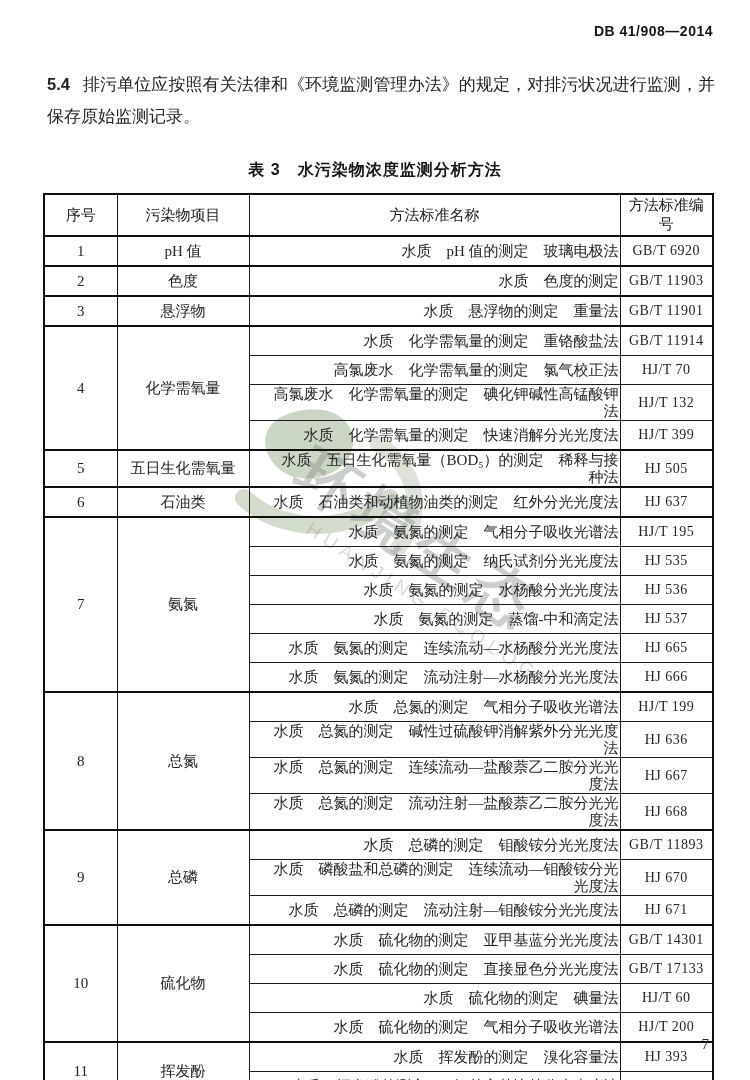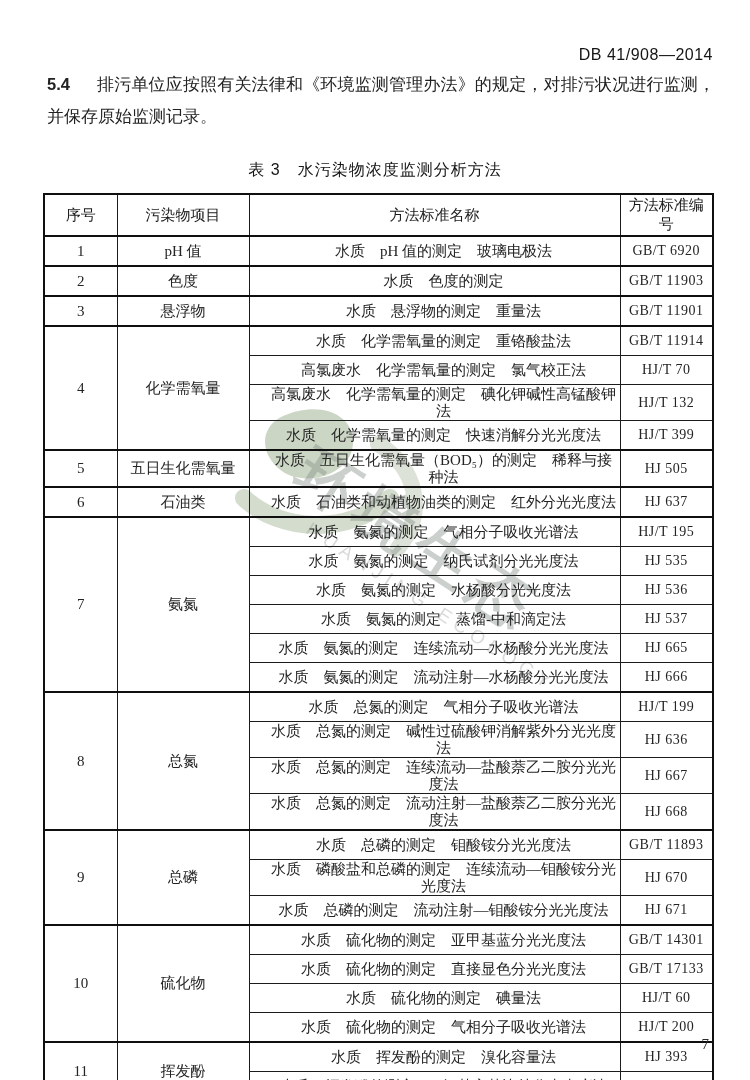--- a/index.html
+++ b/index.html
@@ -29,9 +29,9 @@
 
   
   .doc-number{
-    position:absolute;top:46px;right:37px;z-index:2;
-    font-family:"Liberation Sans",sans-serif;font-weight:400;
-    font-size:16px;letter-spacing:0.5px;color:#151515;
+    position:absolute;top:23px;right:37px;z-index:2;
+    font-family:"Liberation Sans",sans-serif;font-weight:700;
+    font-size:14px;letter-spacing:0.5px;color:#151515;
   }
   .clause{position:absolute;left:47px;width:668px;margin:0;z-index:2;
     font-size:17px;line-height:31.5px;text-align:justify;color:#222;}

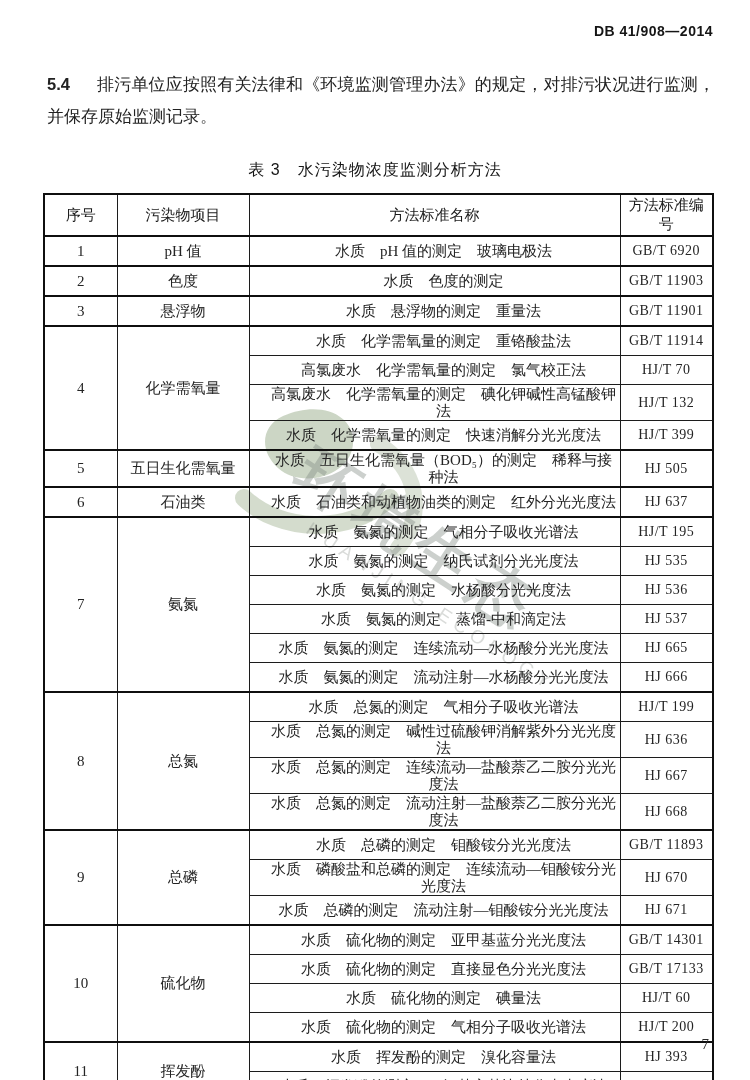--- a/index.html
+++ b/index.html
@@ -38,7 +38,7 @@
   .clause--54{top:69px;}
   .clause--55{top:132px;}
   .clause-no{font-family:"Liberation Sans",sans-serif;font-weight:700;
-    font-size:16.5px;margin-right:27px;}
+    font-size:16.5px;margin-right:13px;}
 
   .table-title{
     position:absolute;top:160px;left:0;width:100%;text-align:center;z-index:2;

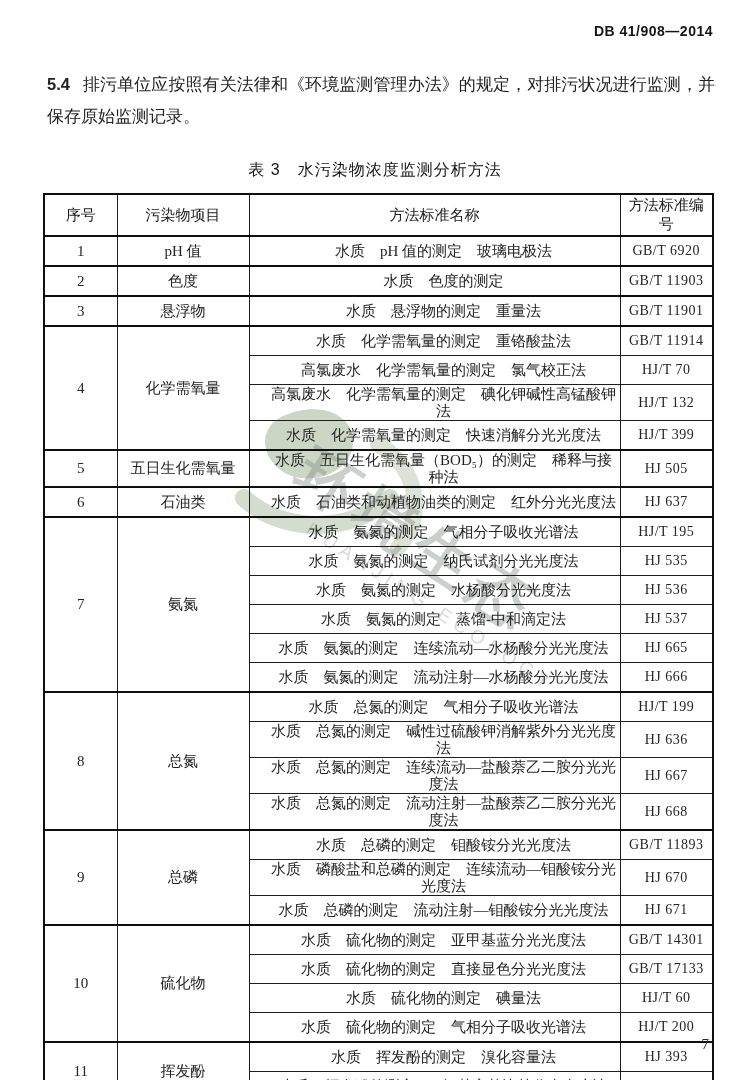--- a/index.html
+++ b/index.html
@@ -42,7 +42,7 @@
 
   .table-title{
     position:absolute;top:160px;left:0;width:100%;text-align:center;z-index:2;
-    font-family:"Liberation Sans",sans-serif;font-weight:400;
+    font-family:"Liberation Sans",sans-serif;font-weight:700;
     font-size:16px;letter-spacing:1px;color:#151515;
   }
 

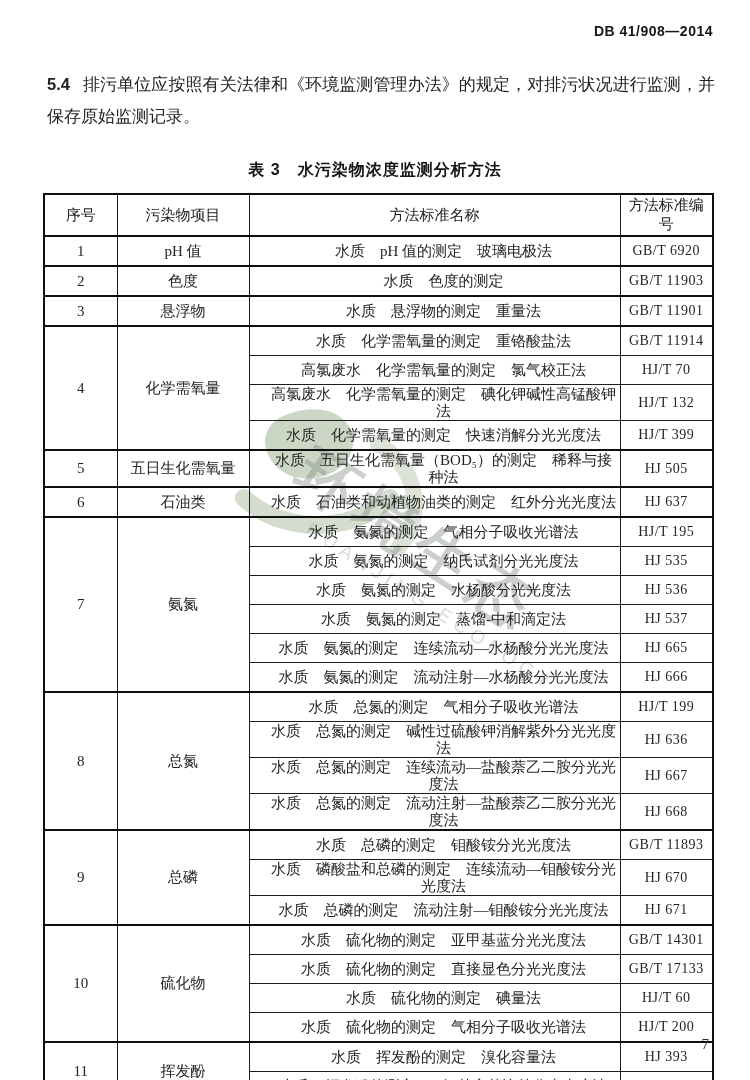--- a/index.html
+++ b/index.html
@@ -59,7 +59,7 @@
   }
   td{height:26px;font-size:15px;color:#242424;line-height:1.1;}
   td.c-num,td.c-item,td.c-code{text-align:center;}
-  td.c-method{text-align:center;padding-left:19px;}
+  td.c-method{text-align:right;padding-left:19px;}
   td.c-code{font-size:14px;letter-spacing:0.5px;}
   tr.group-start td{border-top:2px solid #0f0f0f;}
 

